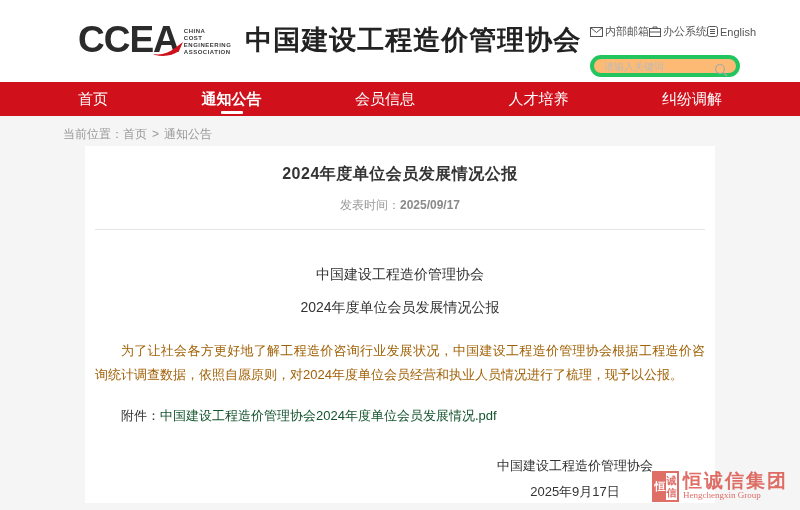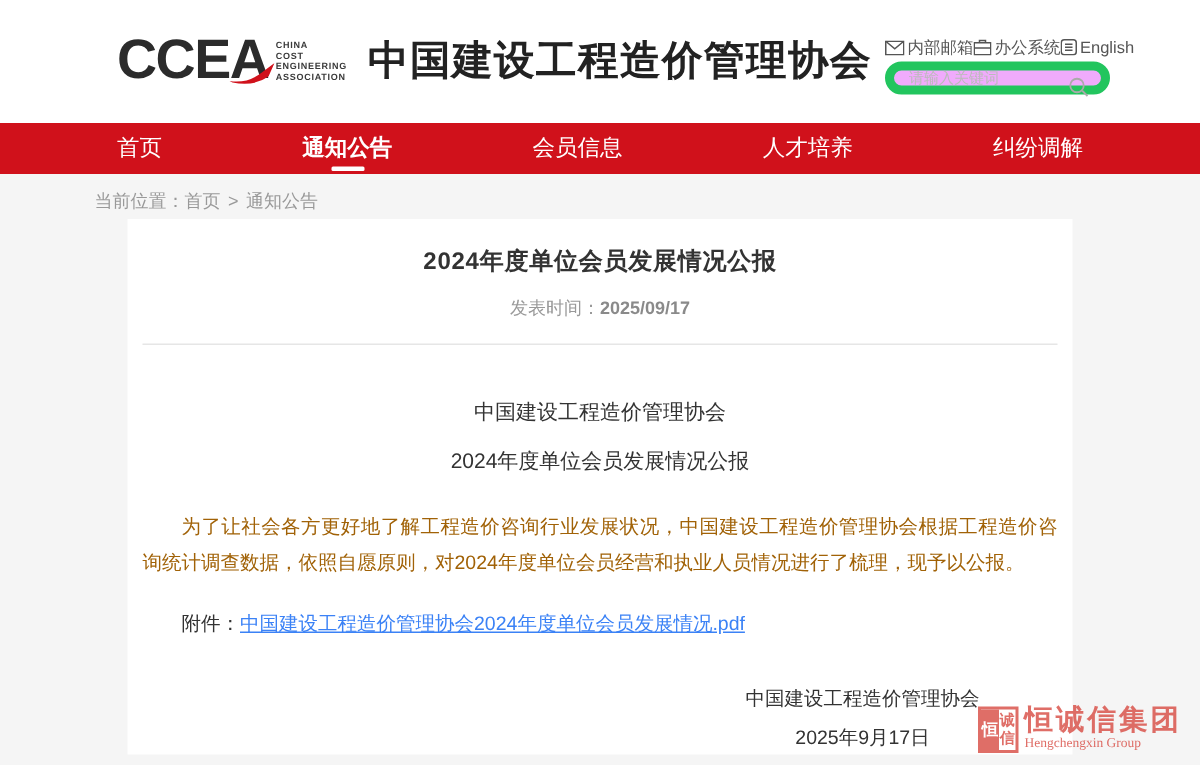--- a/index.html
+++ b/index.html
@@ -44,7 +44,7 @@
   .header-right { position: absolute; right: 60px; top: 24px; width: 150px; }
   .utility-row {
     display: flex; justify-content: space-between; align-items: center;
-    width: 150px; margin-bottom: 2px;
+    width: 150px; margin-bottom: 16px;
   }
   .utility-link {
     display: flex; align-items: center; gap: 2px;

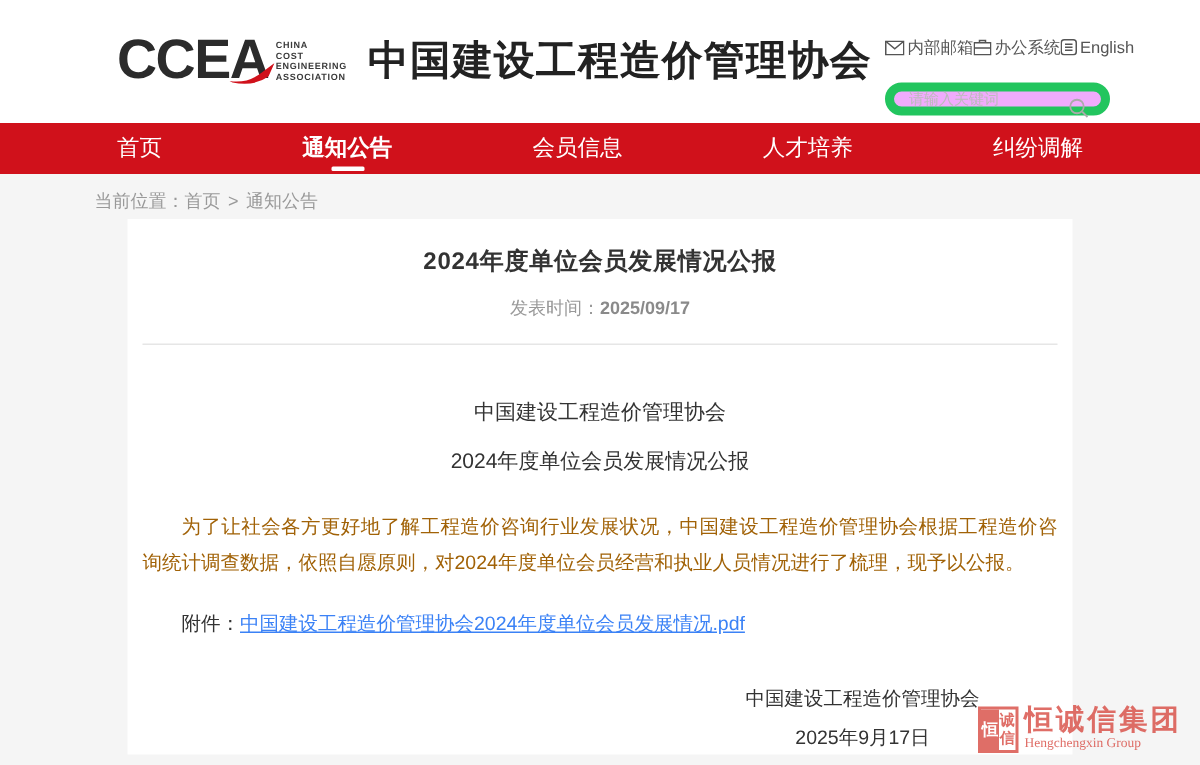--- a/index.html
+++ b/index.html
@@ -54,8 +54,8 @@
   .utility-link svg { display: block; }
   .search-box {
     position: relative; width: 150px; height: 22px;
-    border: 6px solid #22c55e; border-radius: 11px;
-    background: #f0abfc; display: flex; align-items: center;
+    border: 4px solid #22c55e; border-radius: 11px;
+    background: #fdba74; display: flex; align-items: center;
   }
   .search-box input {
     border: none; outline: none; background: transparent;

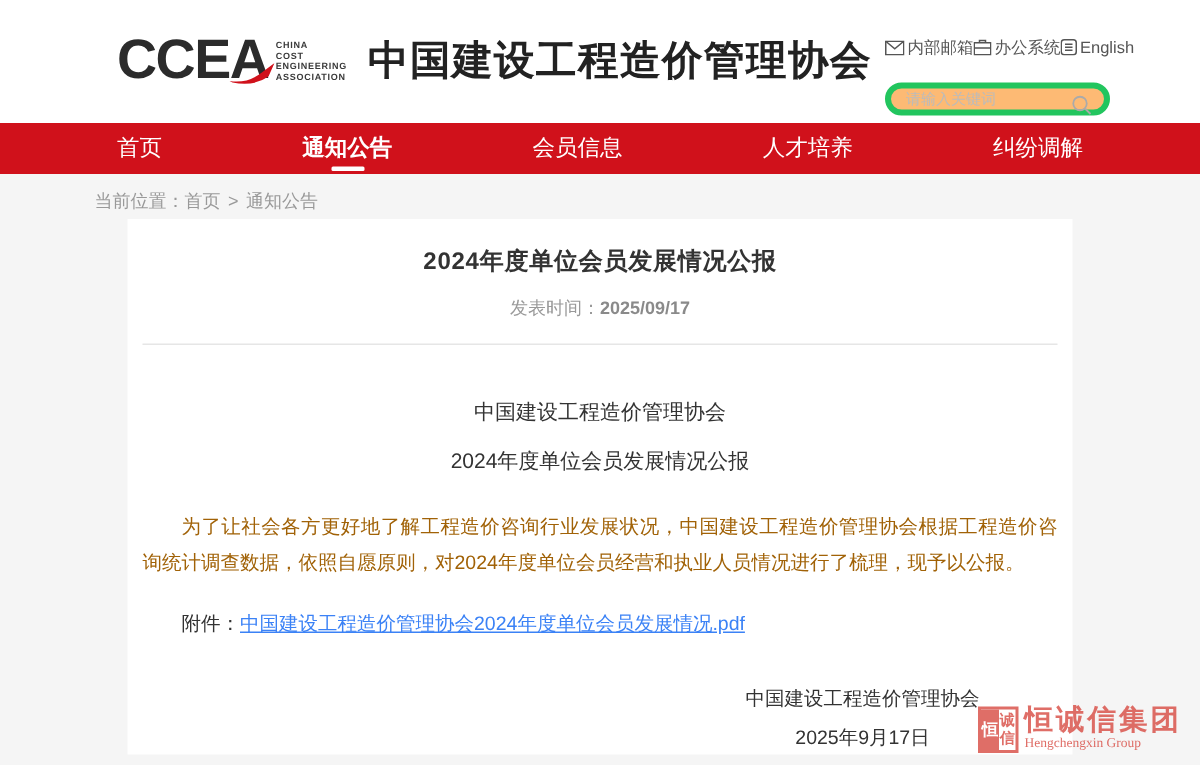--- a/index.html
+++ b/index.html
@@ -131,7 +131,7 @@
     font-size: 13px; color: #333;
   }
   .attachment a {
-    color: #3b82f6; text-decoration: underline; cursor: pointer;
+    color: #14532d; cursor: pointer;
   }
   .signature {
     margin-top: 32px; margin-right: 62px;

